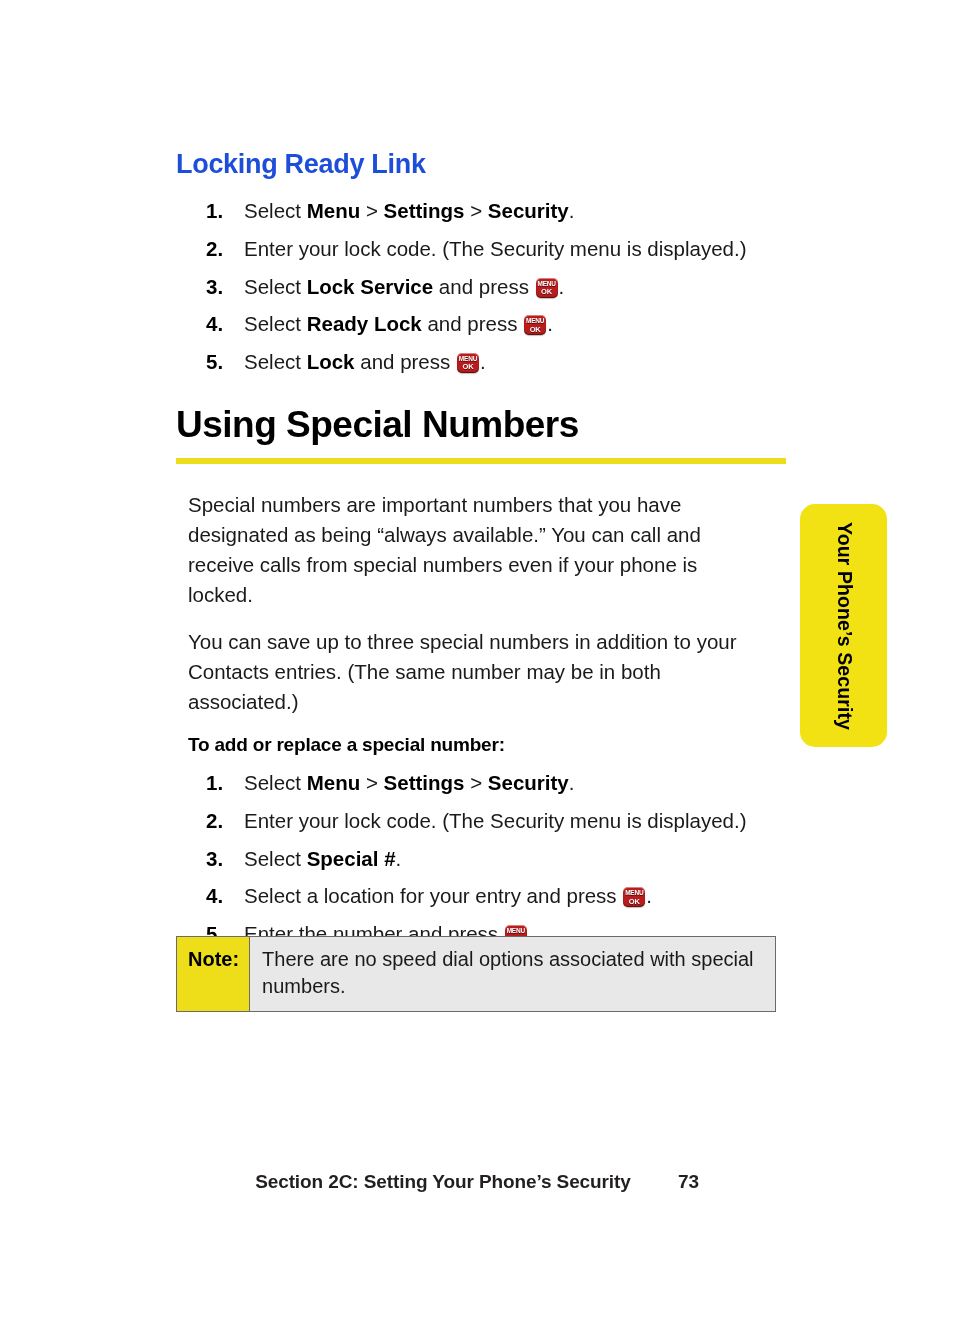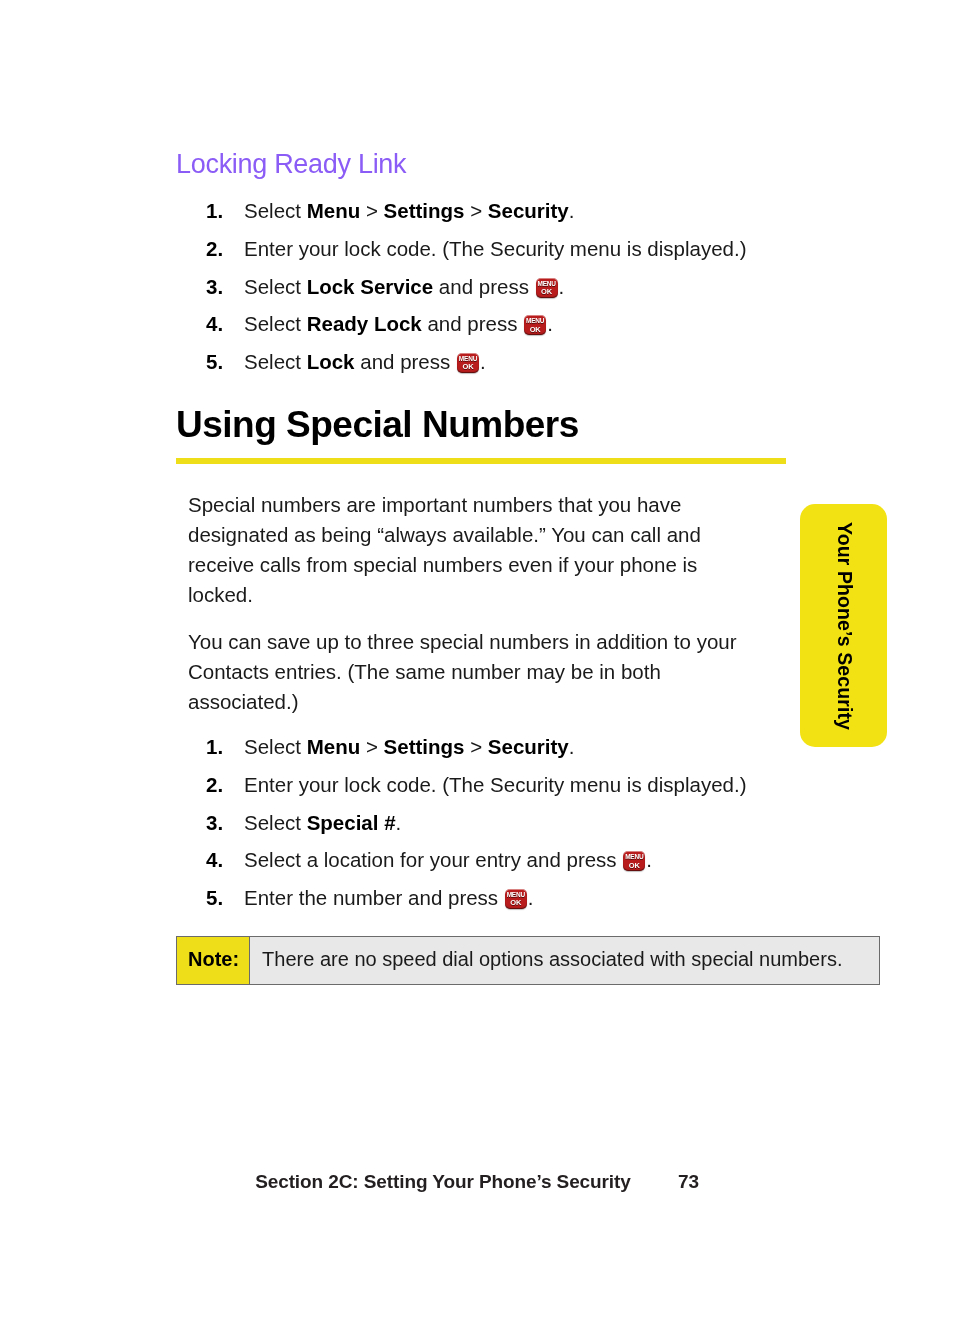--- a/index.html
+++ b/index.html
@@ -56,9 +56,9 @@
   h2.sub-heading {
     margin: 0;
     font-size: 27px;
-    font-weight: normal;
+    font-weight: bold;
     letter-spacing: -0.3px;
-    color: #8b5cf6;
+    color: #1d4ed8;
     line-height: 1.05;
   }
 

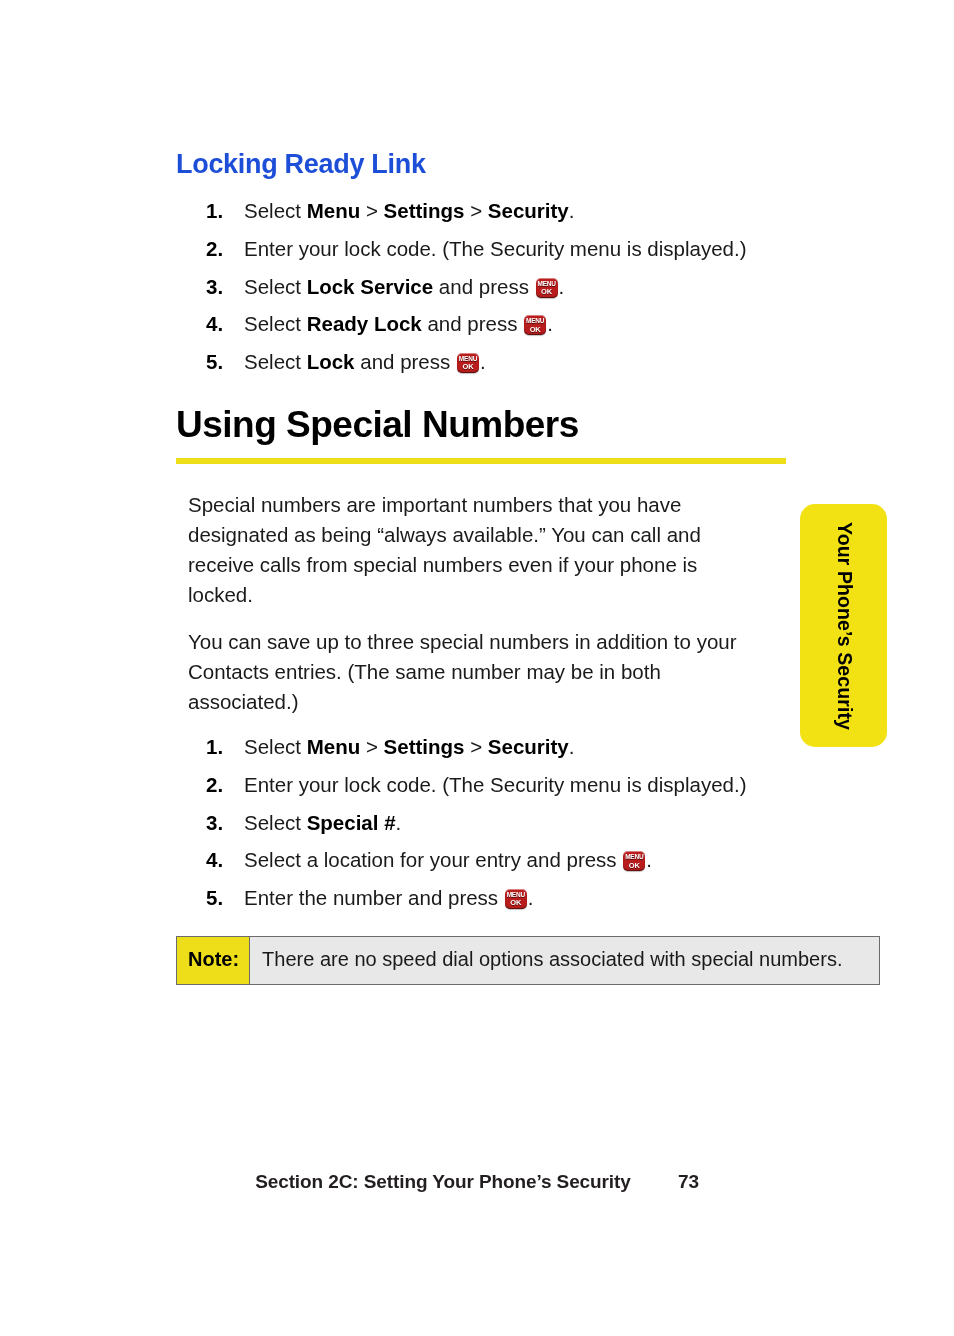--- a/index.html
+++ b/index.html
@@ -223,6 +223,7 @@
         <p class="body">You can save up to three special numbers in addition to your Contacts entries. (The same number may be in both associated.)</p>
       </div>
 
+    <p class="lead-in" style="margin-left:12px;">To add or replace a special number:</p>
 
     <ol class="steps" id="special-steps" style="margin-top:14px;">
         <li><span class="num">1.</span><span>Select <b>Menu</b> &gt; <b>Settings</b> &gt; <b>Security</b>.</span></li>

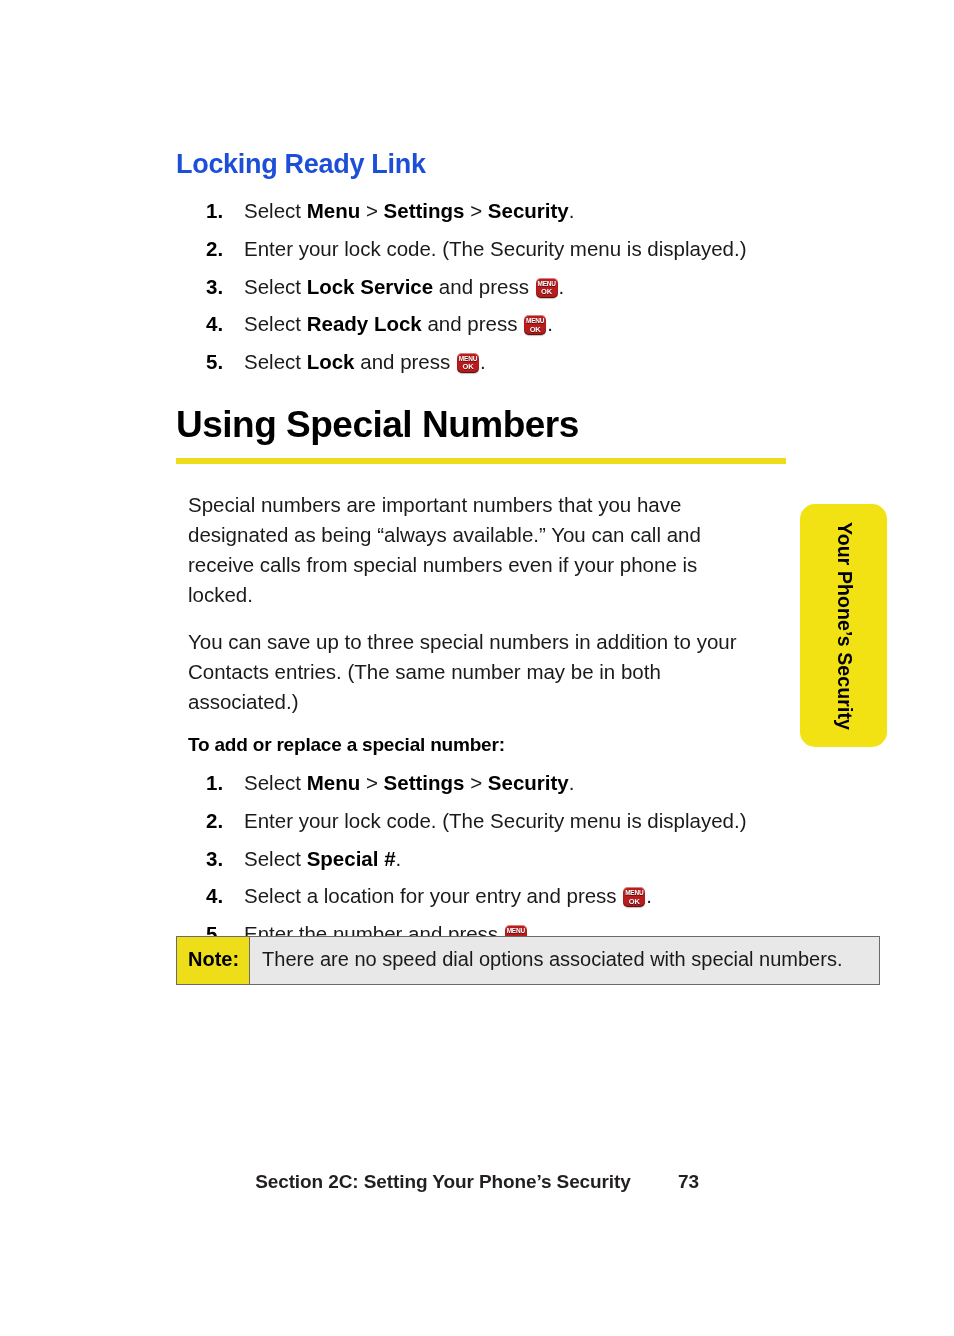--- a/index.html
+++ b/index.html
@@ -153,12 +153,11 @@
     position: absolute;
     left: 176px;
     top: 936px;
-    width: 704px;
+    width: 600px;
     display: flex;
     border: 1px solid #6b6b6b;
     box-sizing: border-box;
     background: #E8E8E8;
-    text-align: center;
   }
   .note-label {
     background: #EDDE19;

